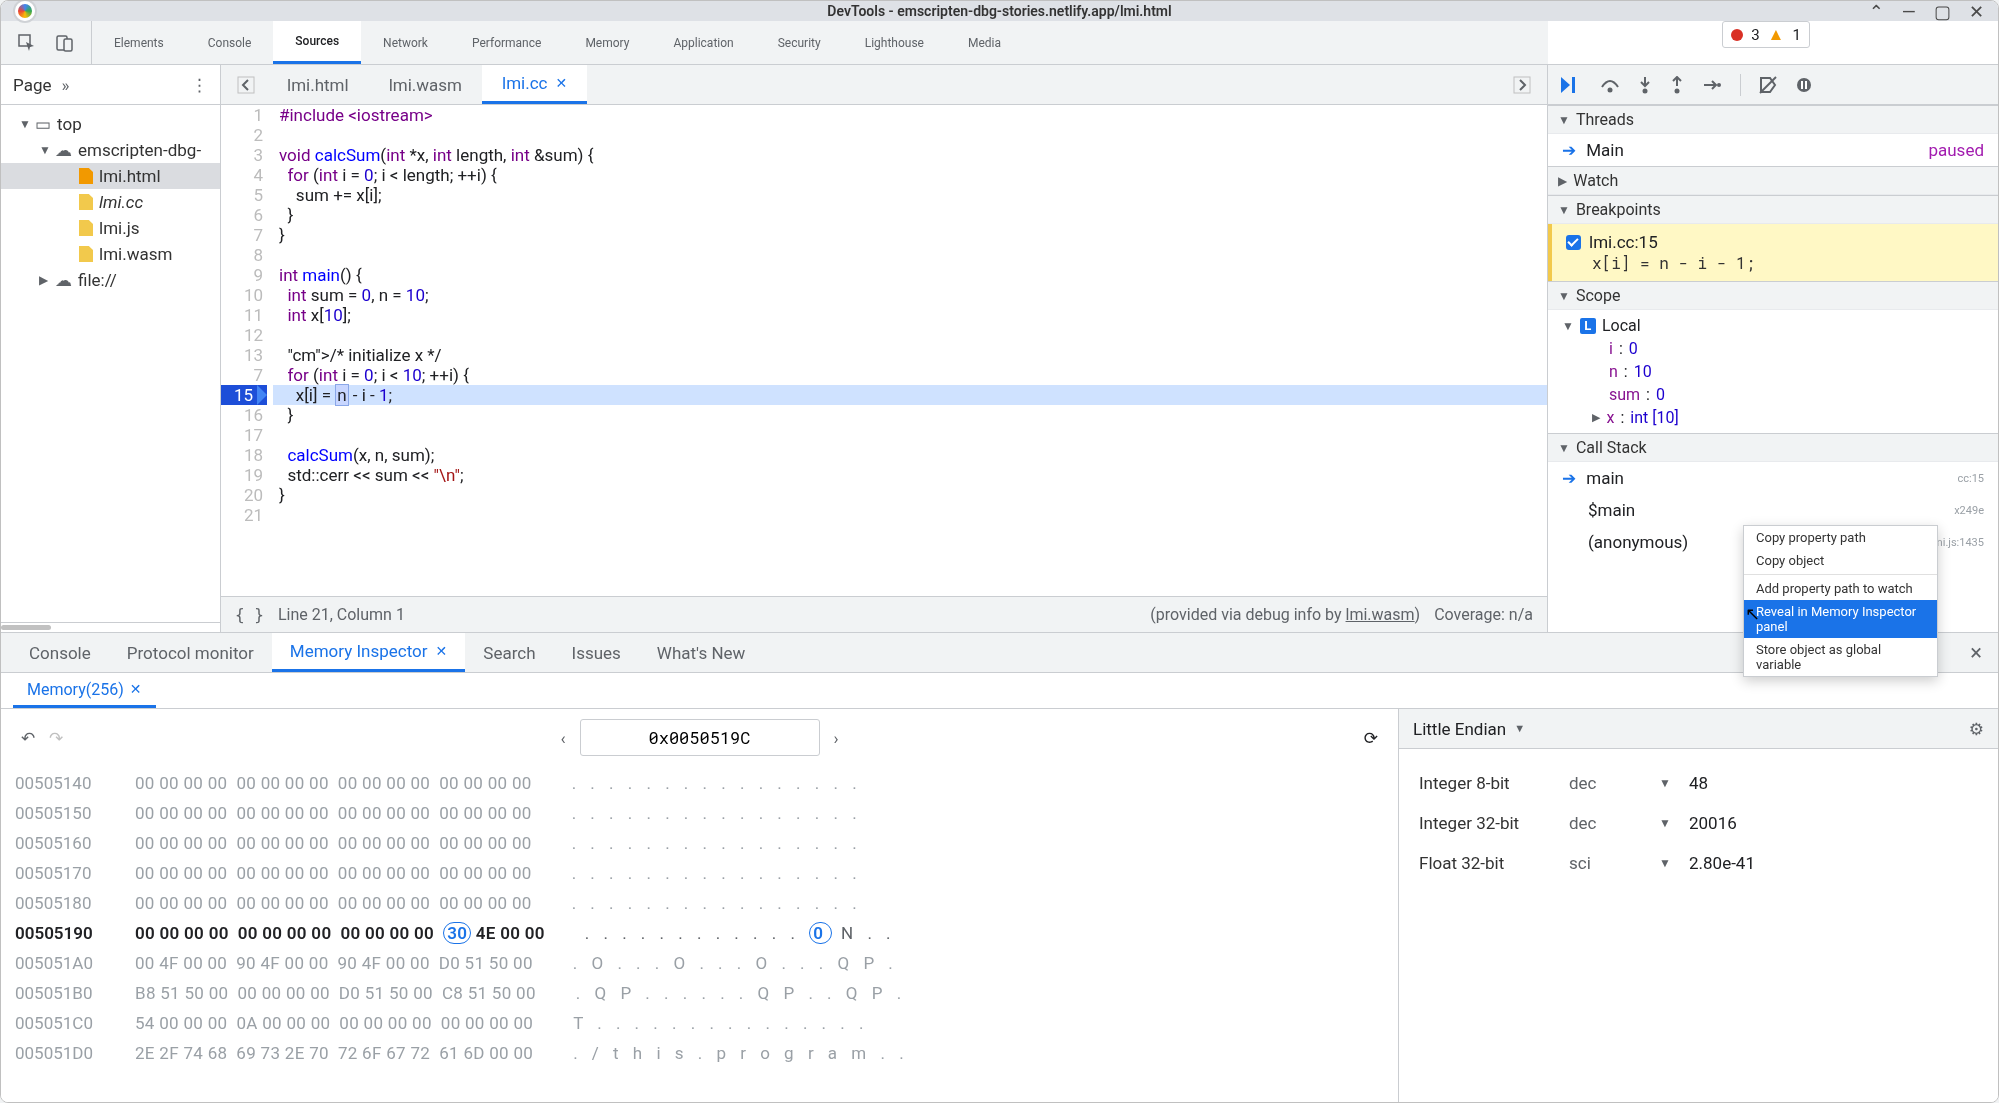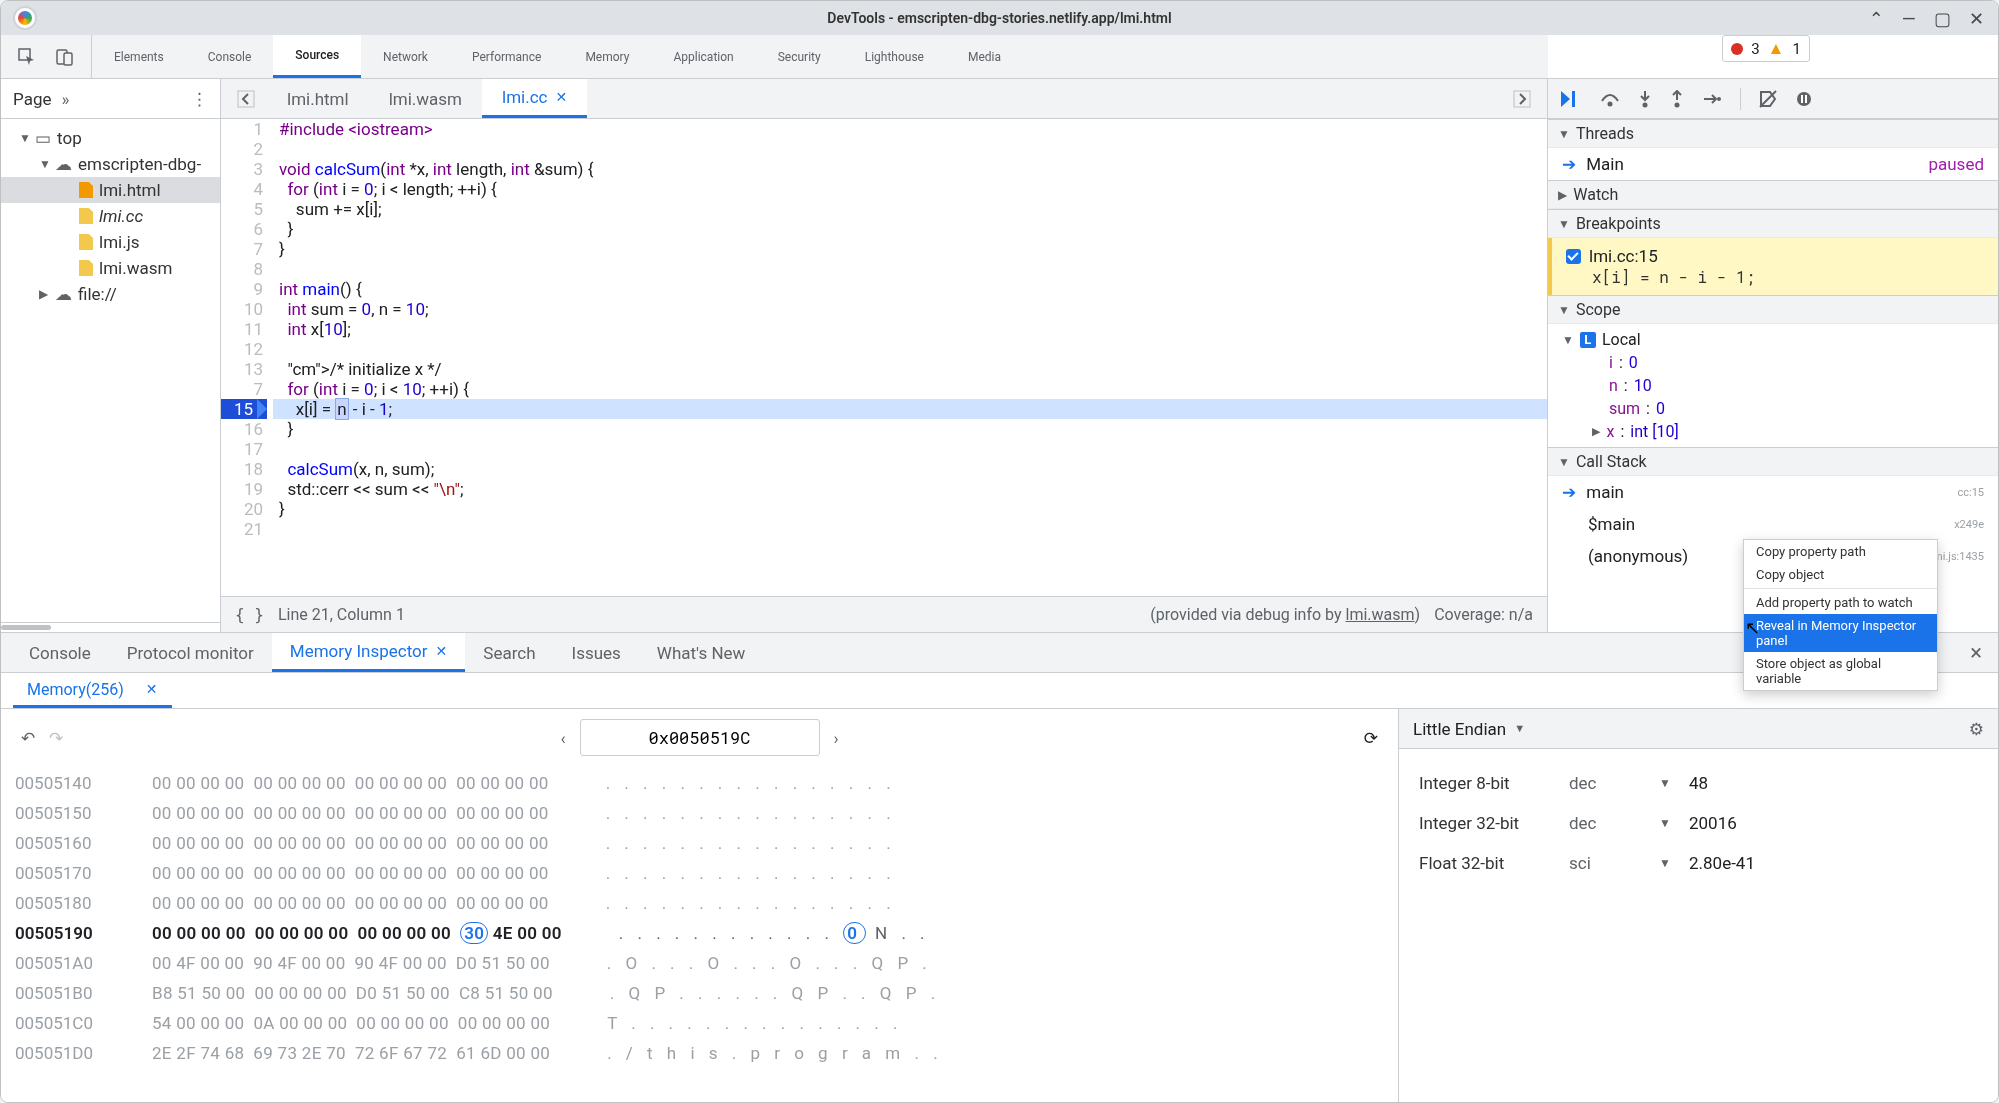--- a/index.html
+++ b/index.html
@@ -7,7 +7,7 @@
 .window { display: flex; flex-direction: column; height: 100%; border: 1px solid #c0c0c0; border-radius: 8px; overflow: hidden; background: #fff; }
 
 
-.titlebar { height: 34px; background: #dee1e6; display: flex; align-items: center; position: relative; }
+.titlebar { height: 20px; background: #dee1e6; display: flex; align-items: center; position: relative; }
 .titlebar .logo { width: 20px; height: 20px; margin-left: 14px; border-radius: 50%; background: conic-gradient(#4285f4, #34a853, #fbbc05, #ea4335, #4285f4); border: 3px solid #fff; box-shadow: 0 0 0 2px #cfd2d6; }
 .titlebar .title { position: absolute; left: 50%; transform: translateX(-50%); font-size: 14px; color: #333; font-weight: 600; }
 .titlebar .winctrls { margin-left: auto; display: flex; gap: 18px; padding-right: 14px; color: #4a4a4a; font-size: 18px; }

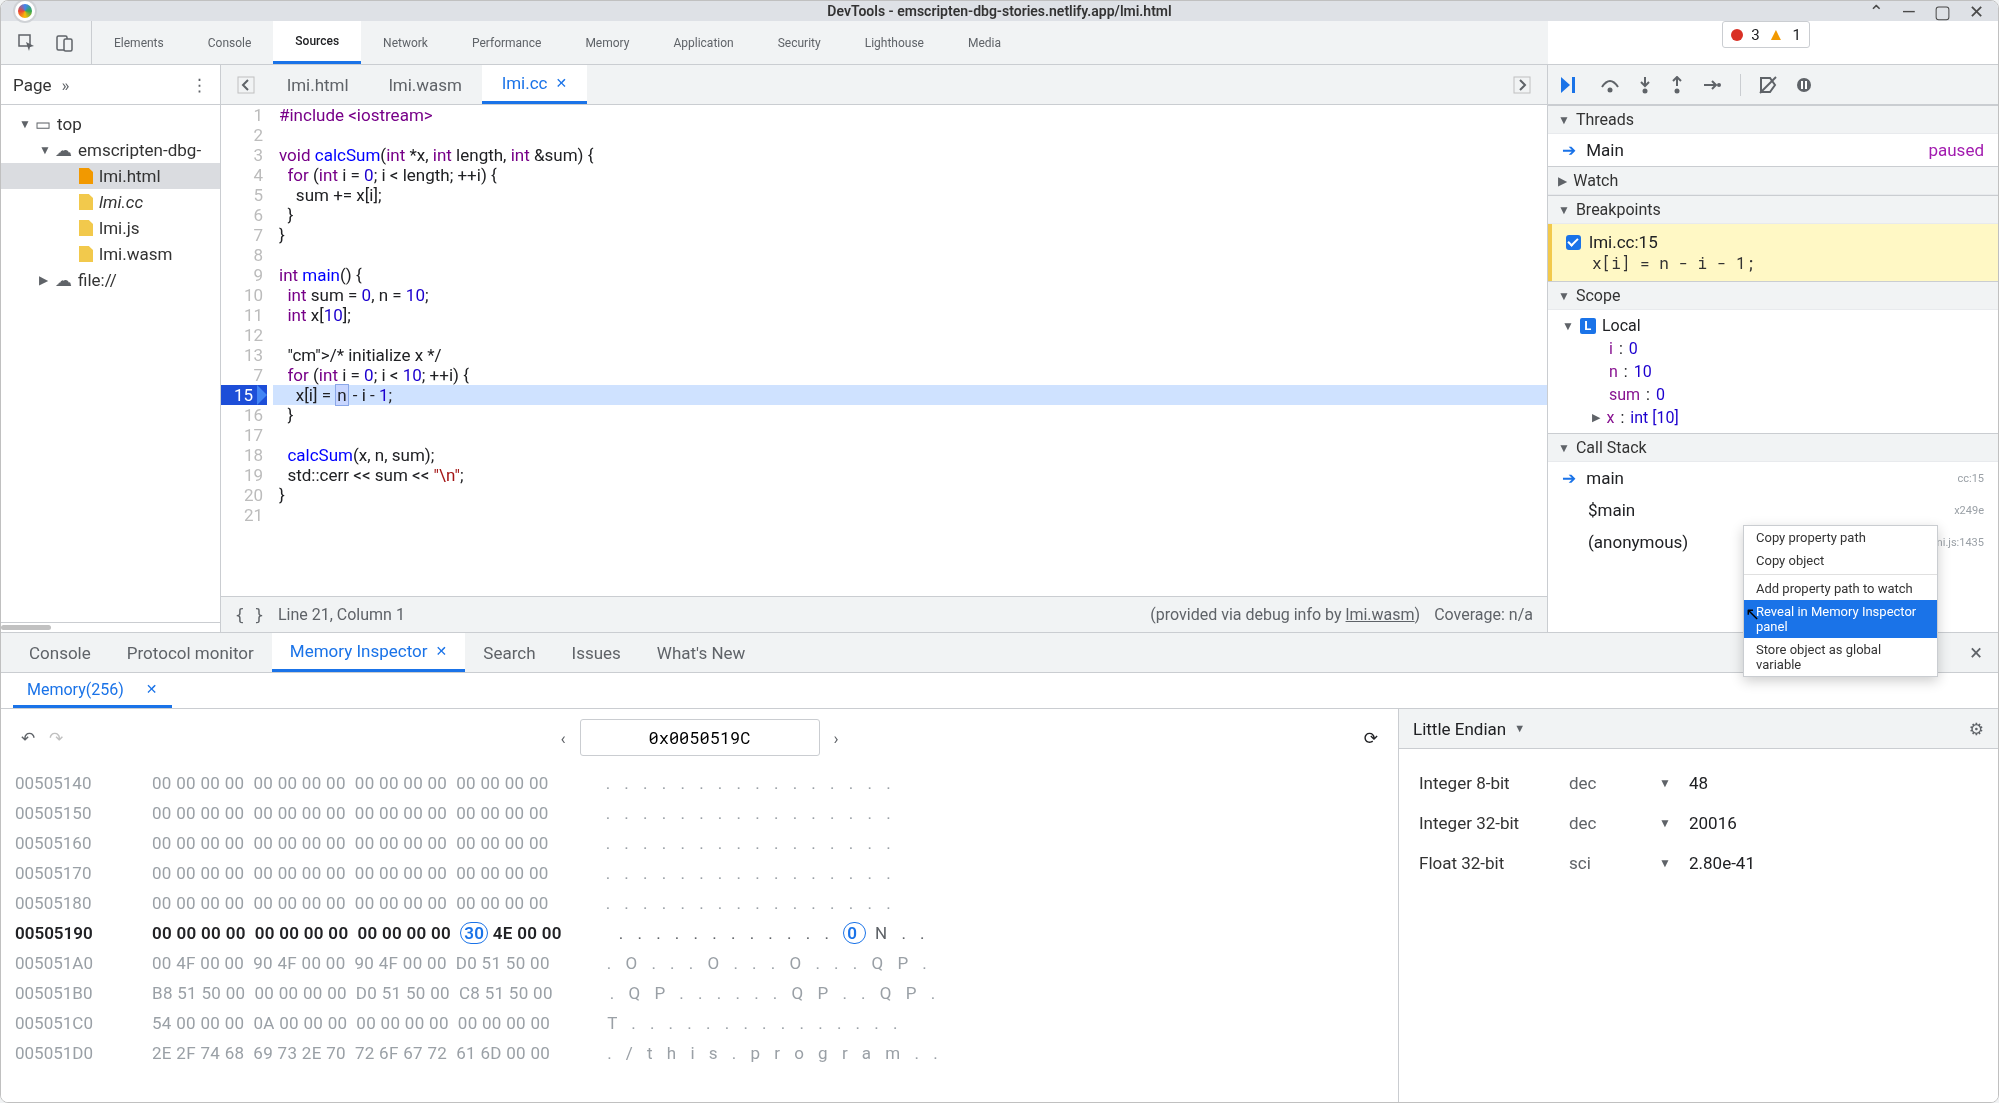--- a/index.html
+++ b/index.html
@@ -99,7 +99,7 @@
 .drawer-tabs .dtab.active { color: #1a73e8; border-bottom: 3px solid #1a73e8; background: #fff; }
 .drawer-tabs .dclose { margin-left: auto; color: #5f6368; font-size: 22px; padding: 0 6px; }
 .mi-tabs { height: 36px; display: flex; align-items: center; border-bottom: 1px solid #cacdd1; padding: 0 12px; }
-.mi-tabs .mtab { padding: 0 14px; height: 100%; display: flex; align-items: center; gap: 22px; color: #1a73e8; border-bottom: 3px solid #1a73e8; font-size: 16px; }
+.mi-tabs .mtab { padding: 0 14px; height: 100%; display: flex; align-items: center; gap: 6px; color: #1a73e8; border-bottom: 3px solid #1a73e8; font-size: 16px; }
 .mi-body { flex: 1; display: flex; min-height: 0; }
 .mi-left { flex: 1; display: flex; flex-direction: column; padding: 10px 14px; }
 .mi-addr-bar { display: flex; align-items: center; gap: 14px; justify-content: center; position: relative; margin-bottom: 12px; }

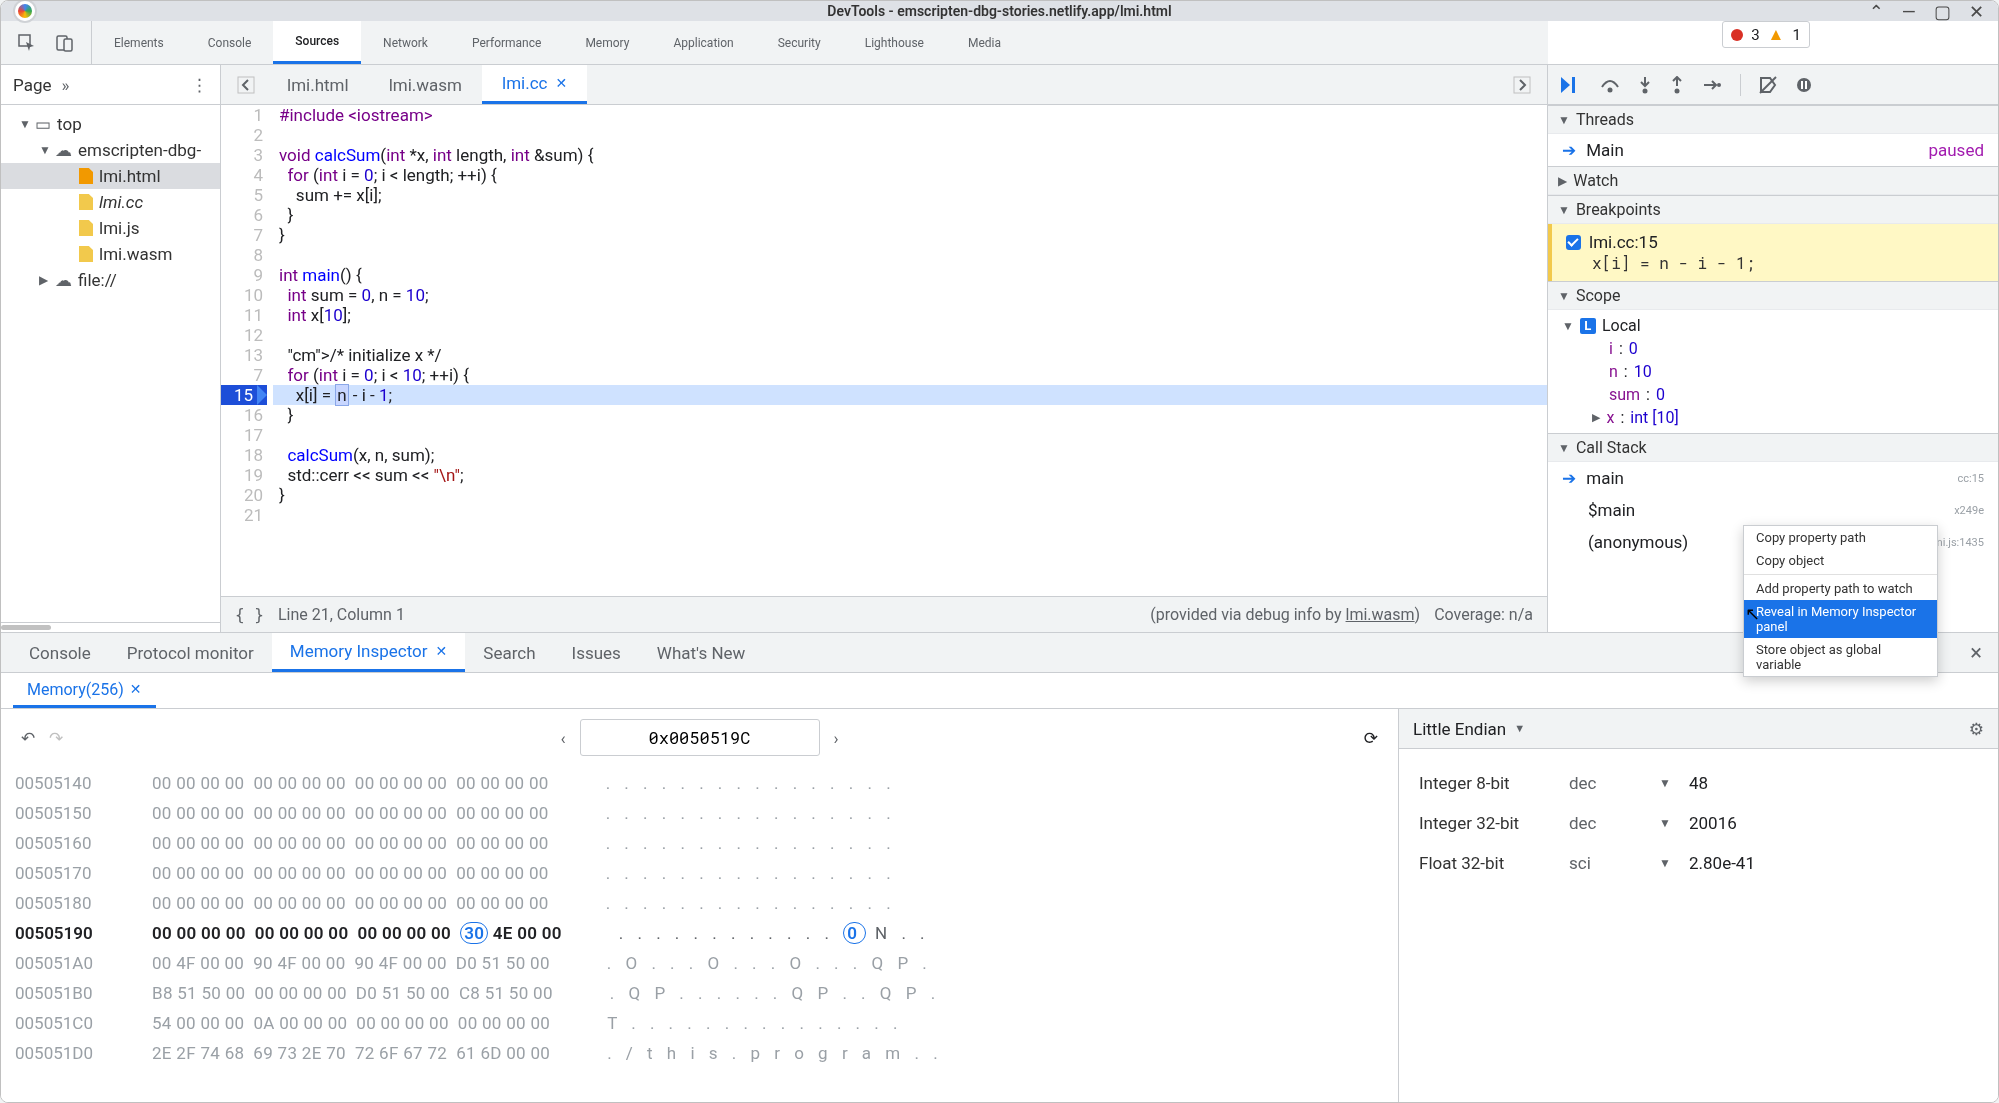--- a/index.html
+++ b/index.html
@@ -108,7 +108,7 @@
 .mi-addr-bar .refresh { position: absolute; right: 6px; }
 .addr-input { width: 240px; text-align: center; font-family: "Roboto Mono", monospace; font-size: 17px; padding: 6px 10px; border: 1px solid #cacdd1; border-radius: 3px; }
 .hex-table { font-family: "Roboto Mono", monospace; font-size: 17px; line-height: 30px; color: #9aa0a6; white-space: pre; overflow: hidden; }
-.hex-row { display: flex; gap: 37px; }
+.hex-row { display: flex; gap: 20px; }
 .hex-row.active .addr, .hex-row.active .bytes { color: #202124; font-weight: 600; }
 .hex-row .addr { width: 100px; }
 .hex-row .bytes { letter-spacing: 0.3px; }

